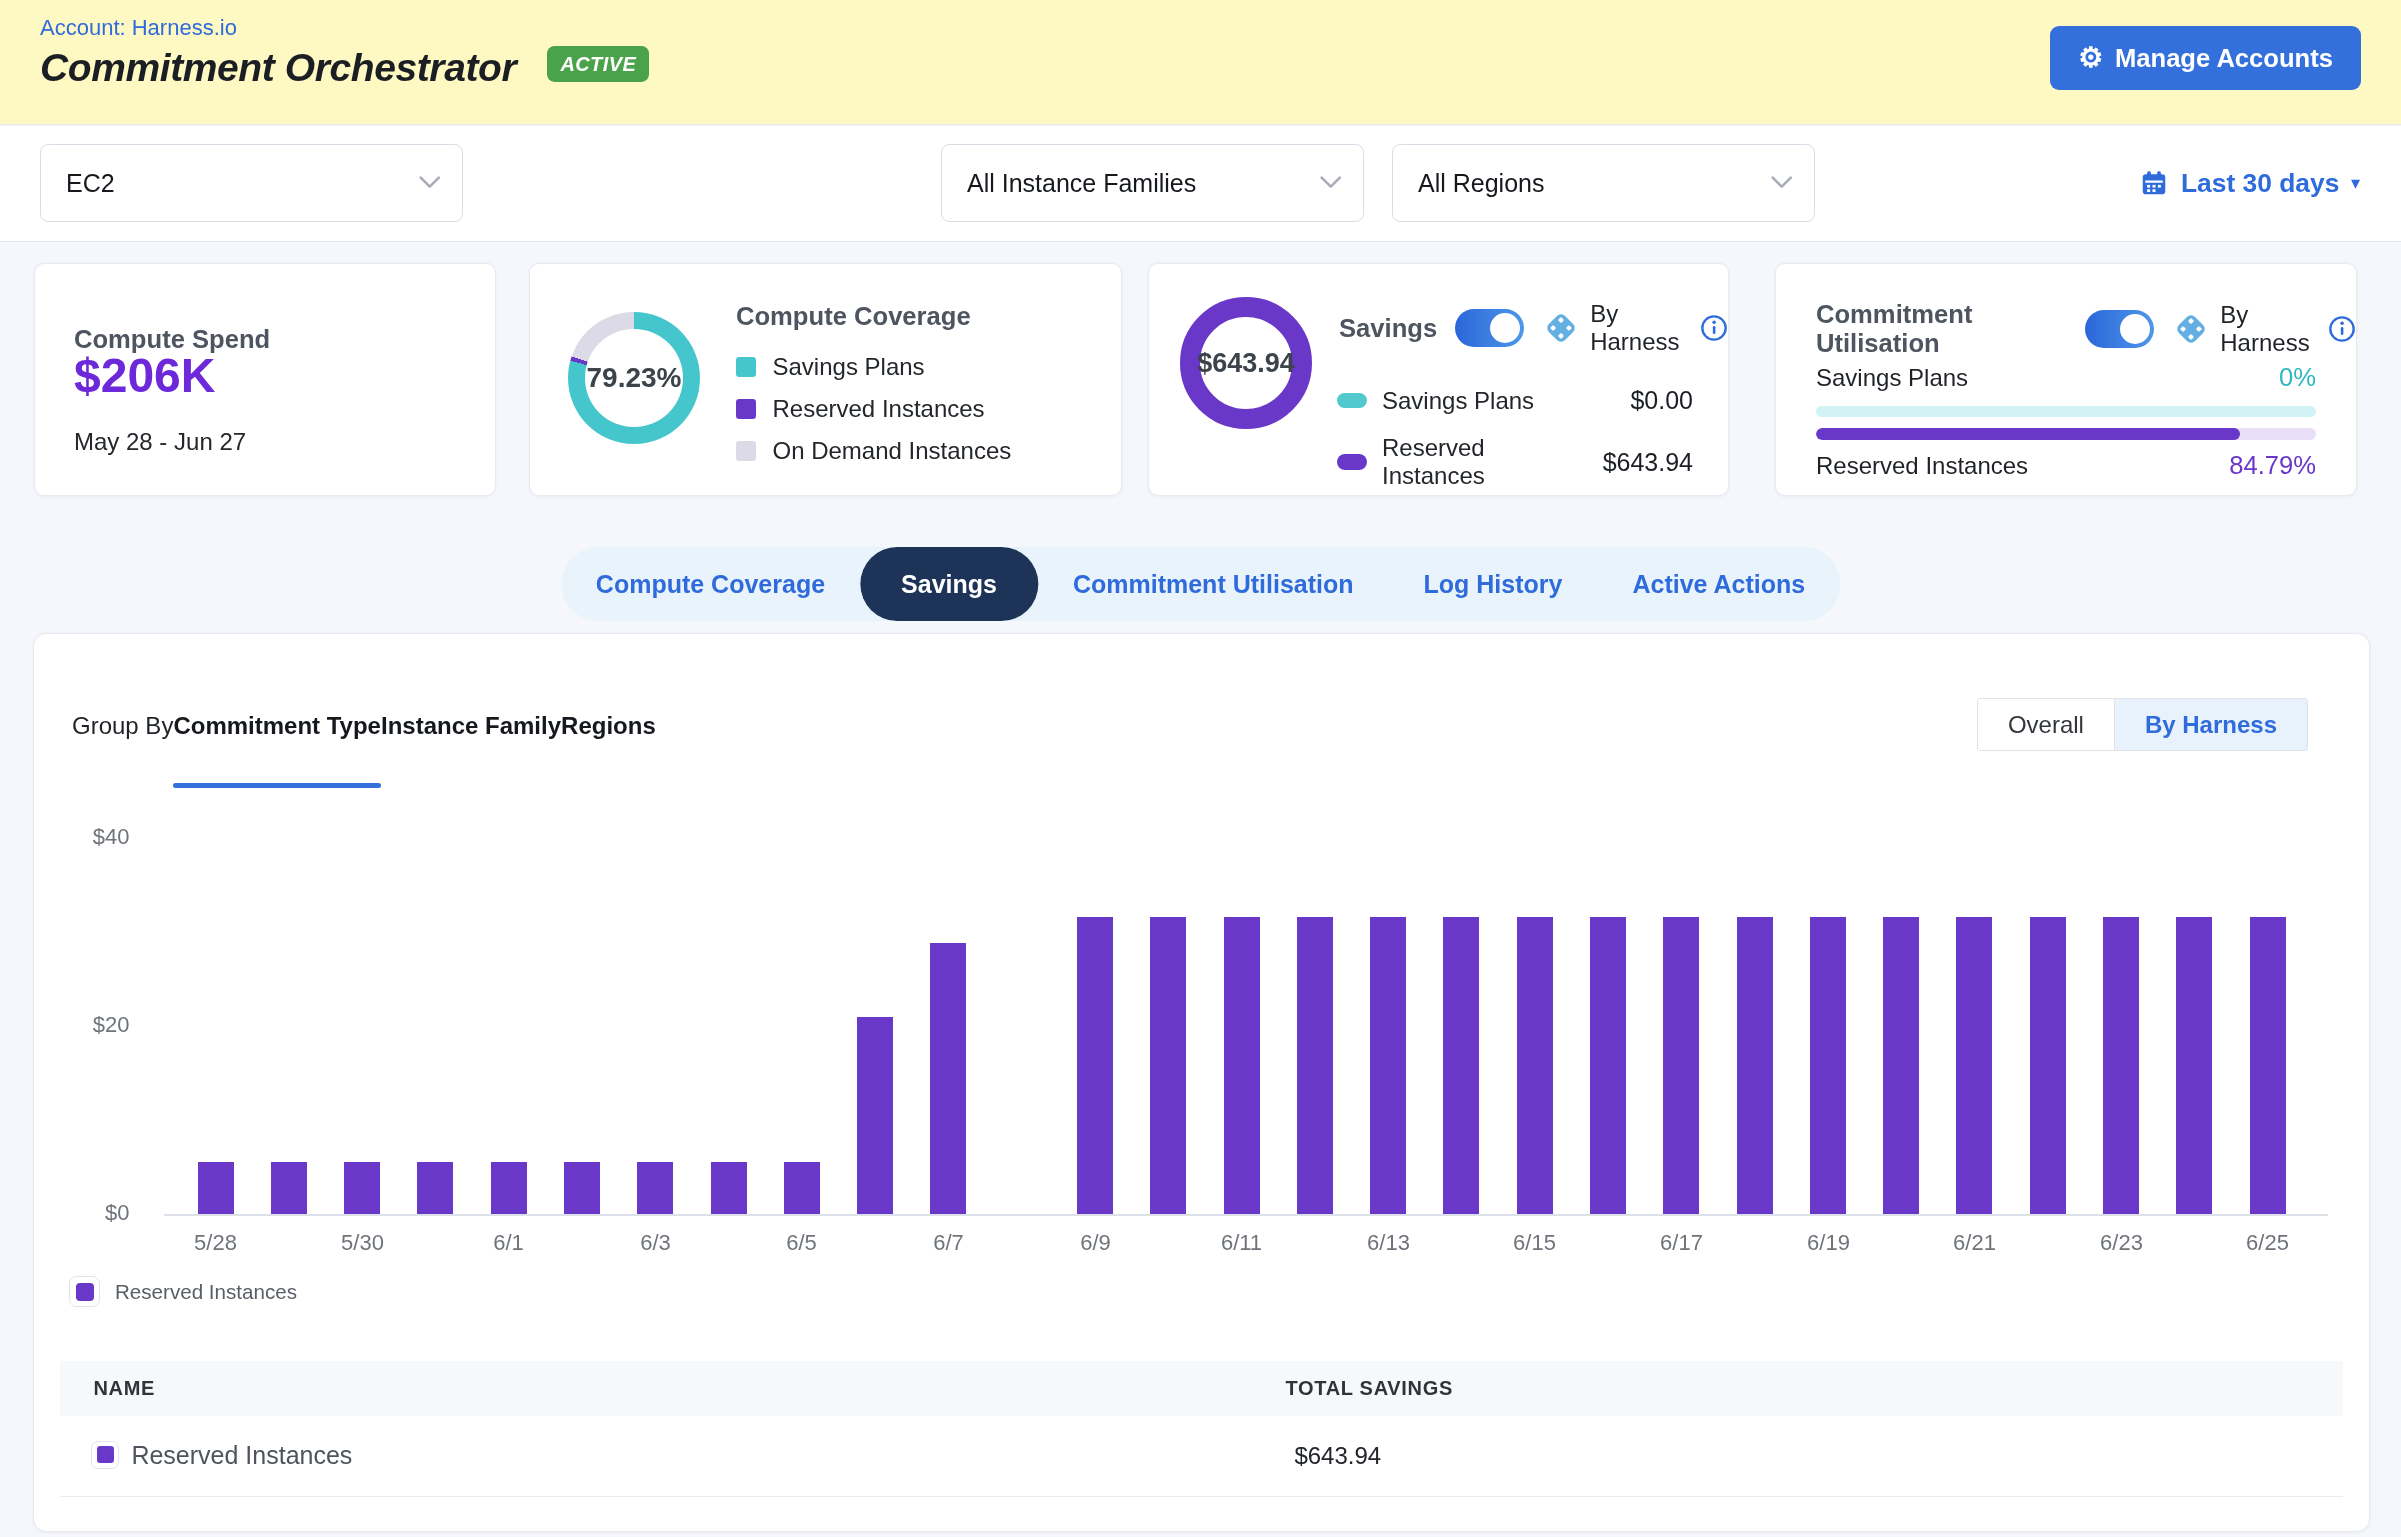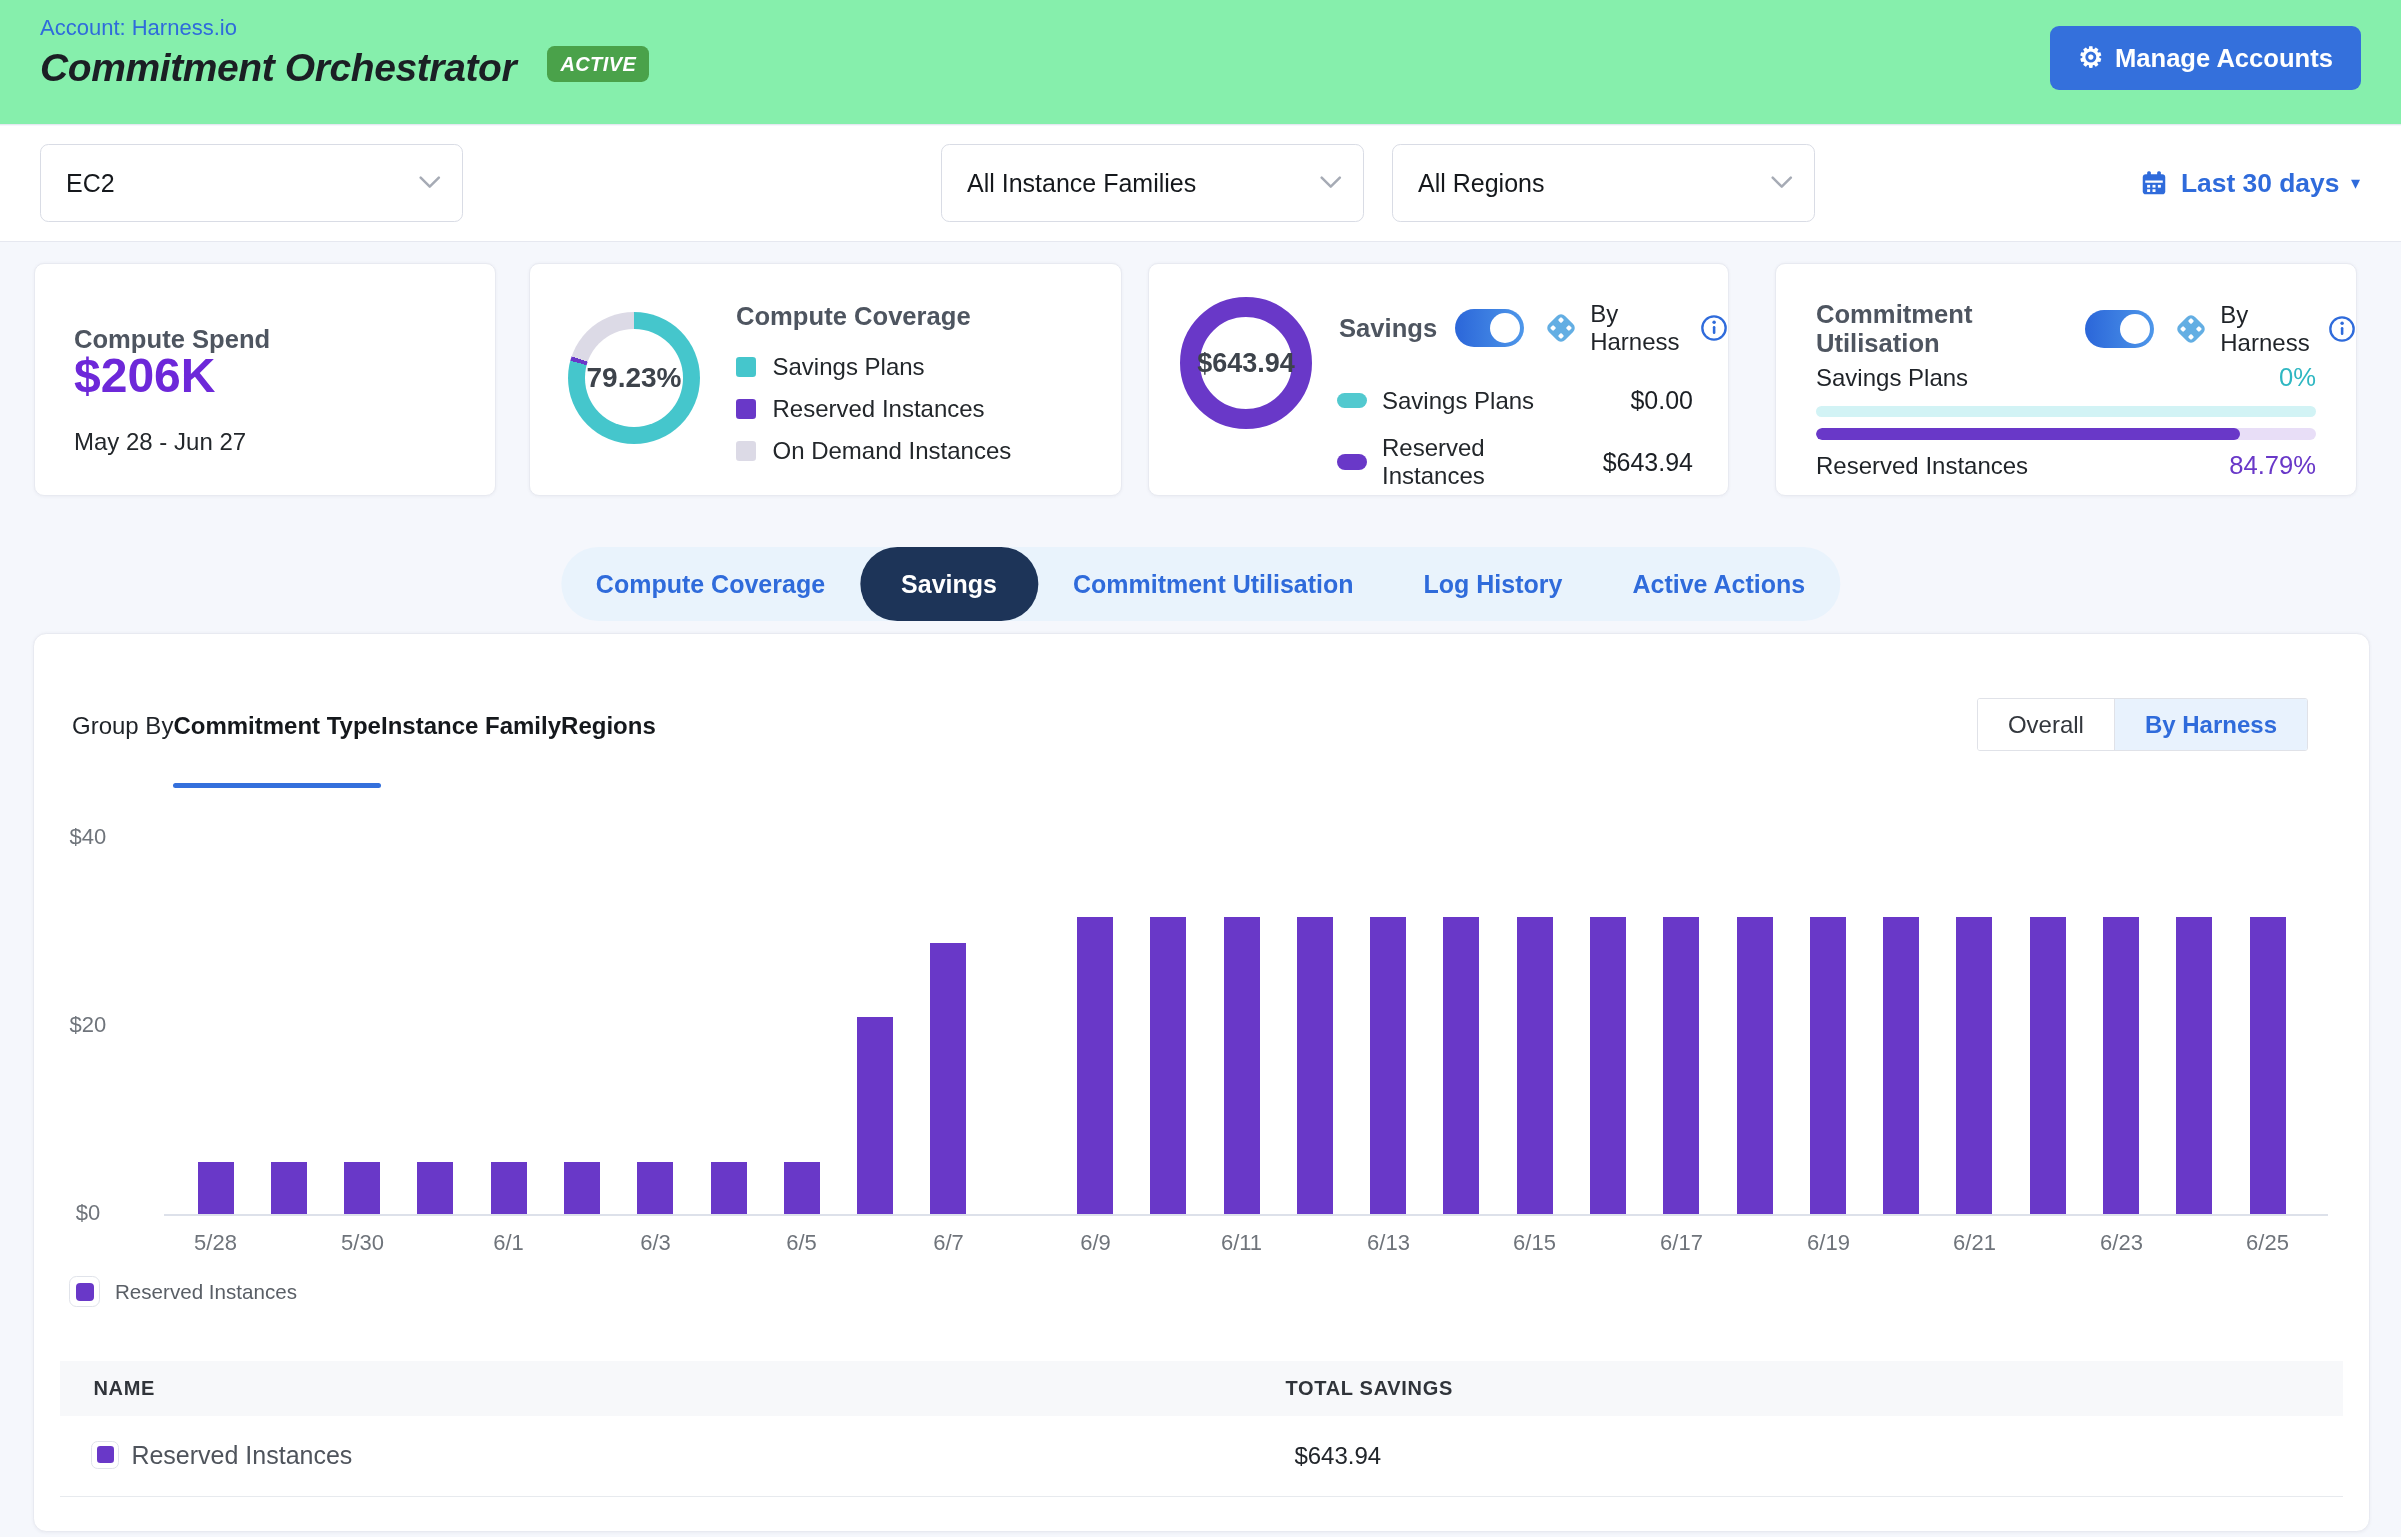--- a/index.html
+++ b/index.html
@@ -10,7 +10,7 @@
     color:var(--text-dark,#1d2125);
   }
   
-  .header{position:absolute;left:0;top:0;width:2401px;height:124px;background:#86efac;border-bottom:1.7px solid #e6e8f0;}
+  .header{position:absolute;left:0;top:0;width:2401px;height:124px;background:#fef9c3;border-bottom:1.7px solid #e6e8f0;}
   .account-link{position:absolute;left:40px;top:15px;font-size:22px;color:var(--blue);cursor:pointer;}
   .page-title-row{position:absolute;left:40px;top:46px;display:flex;align-items:flex-start;gap:31px;font-style:italic;}
   .page-title{font-size:39px;font-weight:700;letter-spacing:-0.4px;color:#1b1f24;}

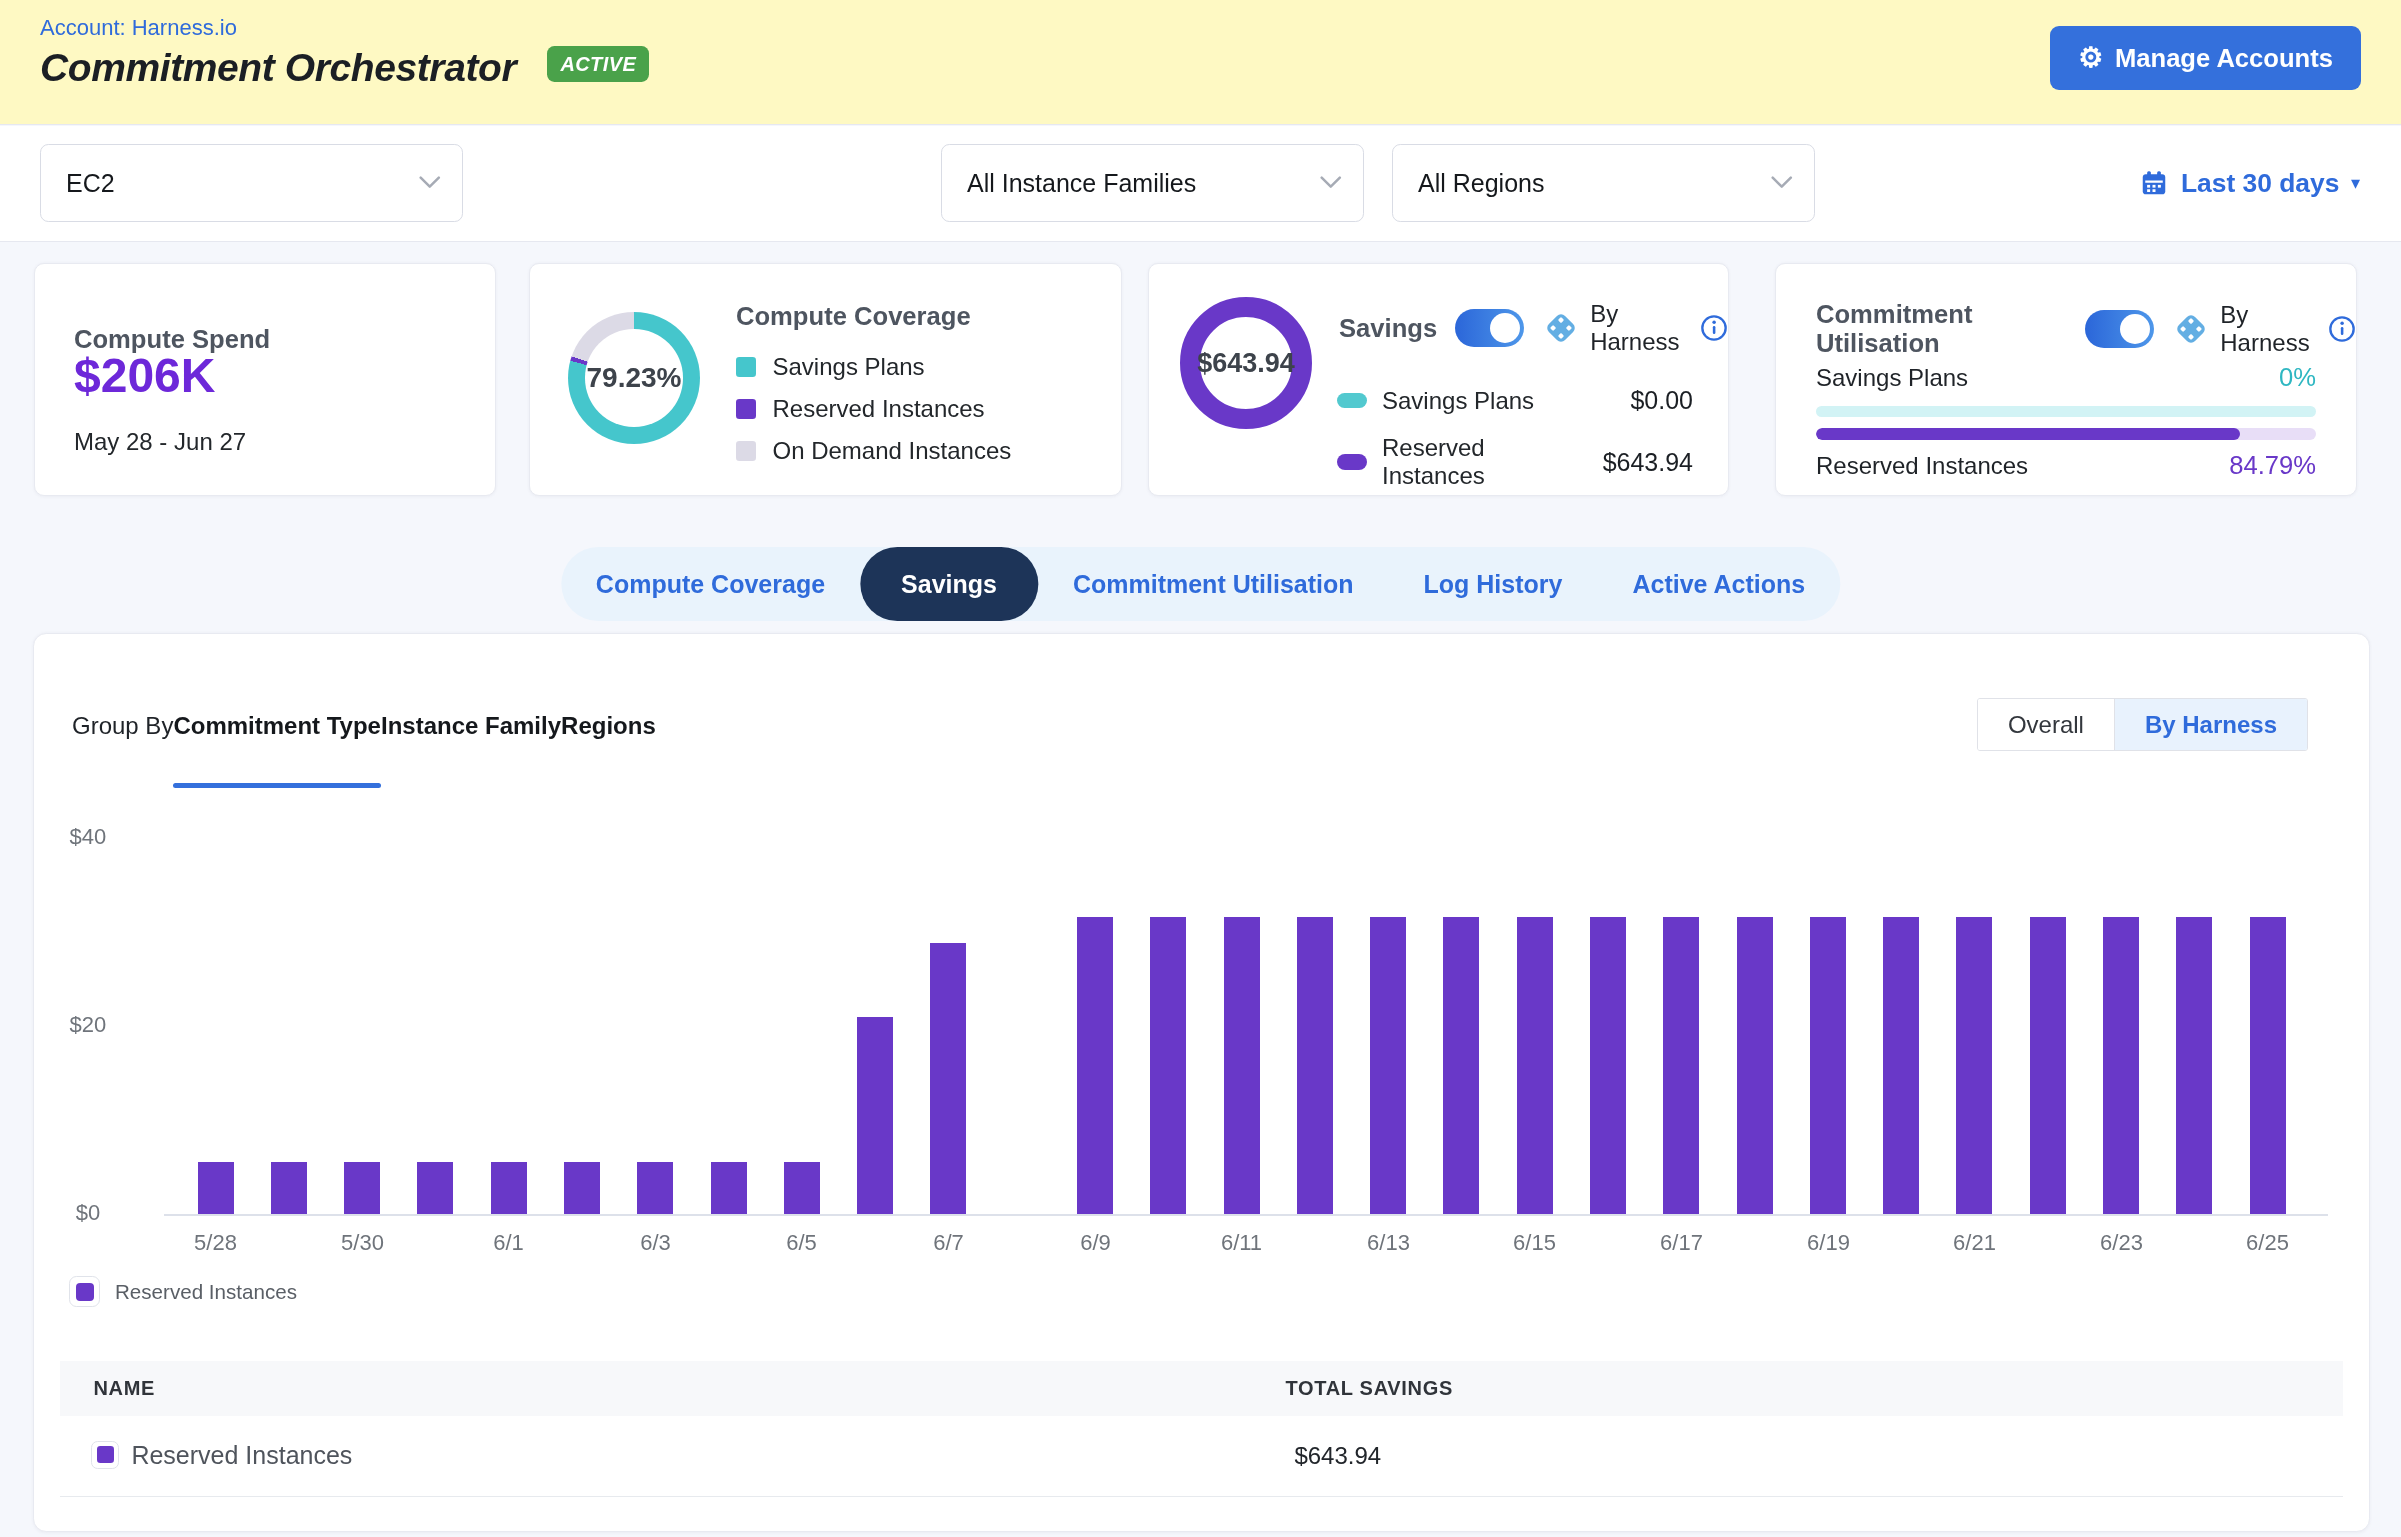--- a/index.html
+++ b/index.html
@@ -96,7 +96,7 @@
   .axis-line{position:absolute;left:130px;top:580px;width:2164px;height:1.7px;background:#dde1ea;}
   .bar{position:absolute;bottom:317px;background:var(--purple);pointer-events:auto;}
   .xtick{position:absolute;top:596px;width:99px;text-align:center;font-size:22px;color:#6f747b;}
-  .ytick{position:absolute;left:12.4px;width:83px;text-align:center;font-size:22px;color:#6f747b;}
+  .ytick{position:absolute;left:12.4px;width:83px;text-align:right;font-size:22px;color:#6f747b;}
   
   .chart-legend{position:absolute;left:35px;top:642px;display:flex;align-items:center;gap:15px;cursor:pointer;}
   .check{width:31px;height:31px;border:1.7px solid #e0e3ea;border-radius:7.4px;background:#fff;display:flex;align-items:center;justify-content:center;box-sizing:border-box;}

